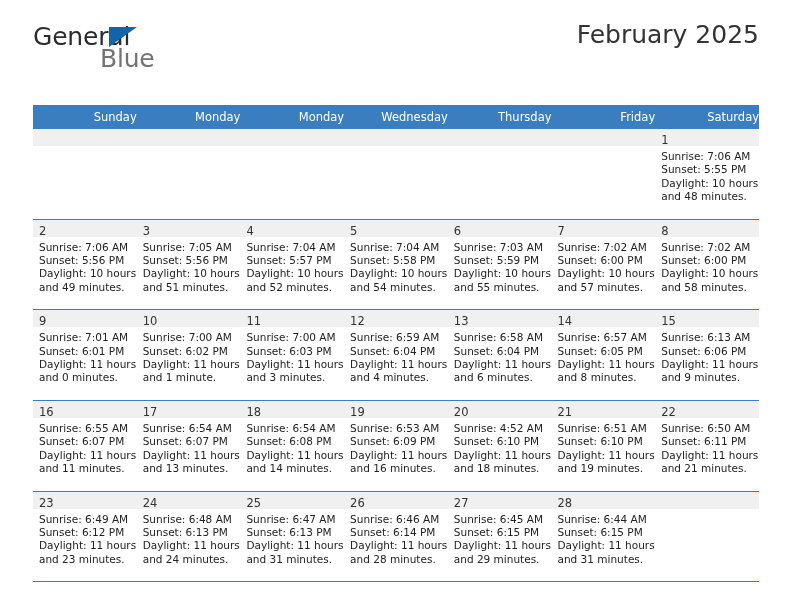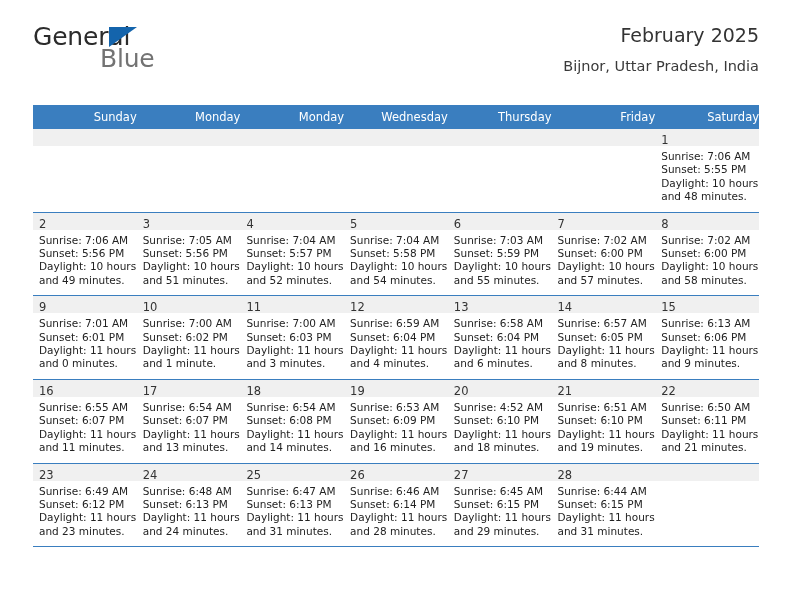--- a/index.html
+++ b/index.html
@@ -73,7 +73,7 @@
     text-align: right;
   }
   .cal-title {
-    font-size: 19px;
+    font-size: 25px;
     color: #333333;
     font-family: "DejaVu Sans", sans-serif;
     font-weight: 400;

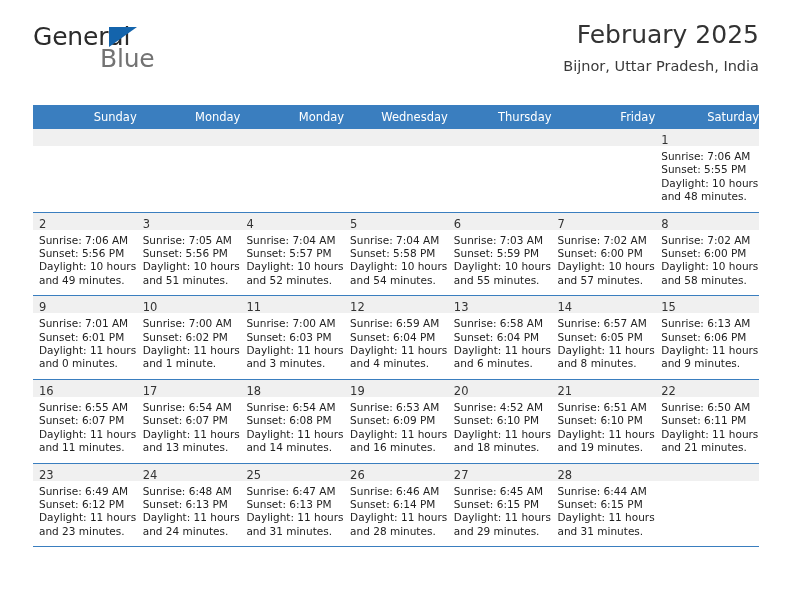--- a/index.html
+++ b/index.html
@@ -159,7 +159,6 @@
 
     <div class="title-block">
       <div class="cal-title">February 2025</div>
-      <div class="cal-subtitle">Bijnor, Uttar Pradesh, India</div>
     </div>
 
   </div>

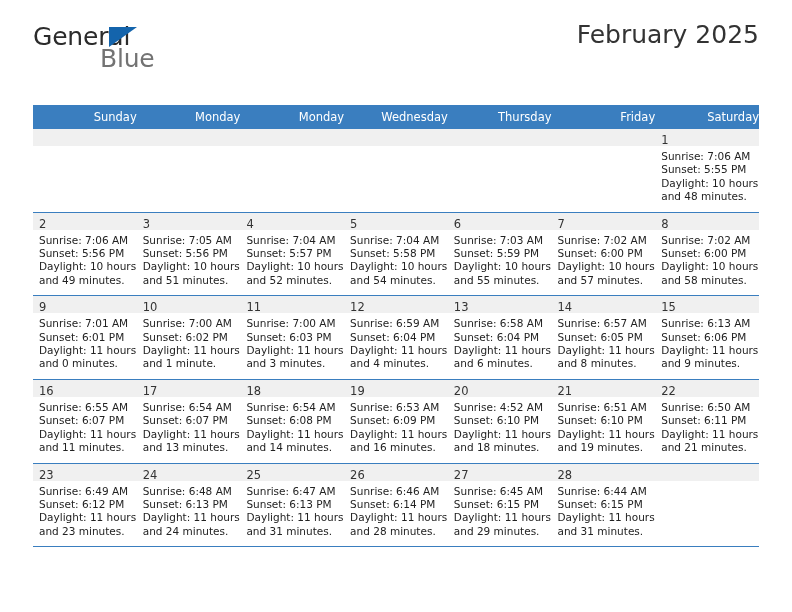--- a/index.html
+++ b/index.html
@@ -130,7 +130,7 @@
     line-height: 15px;
   }
   .cell-body {
-    padding: 4px 5px 8px 6px;
+    padding: 4px 5px 15px 6px;
   }
   .cell-line {
     font-size: 10.5px;

